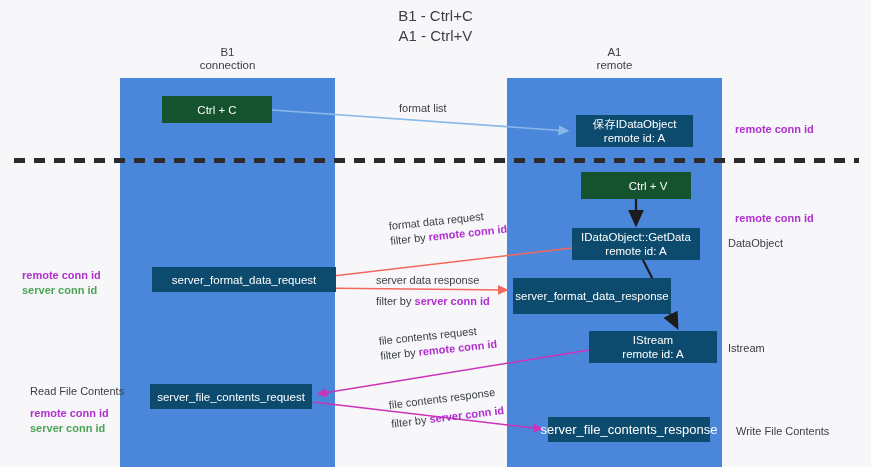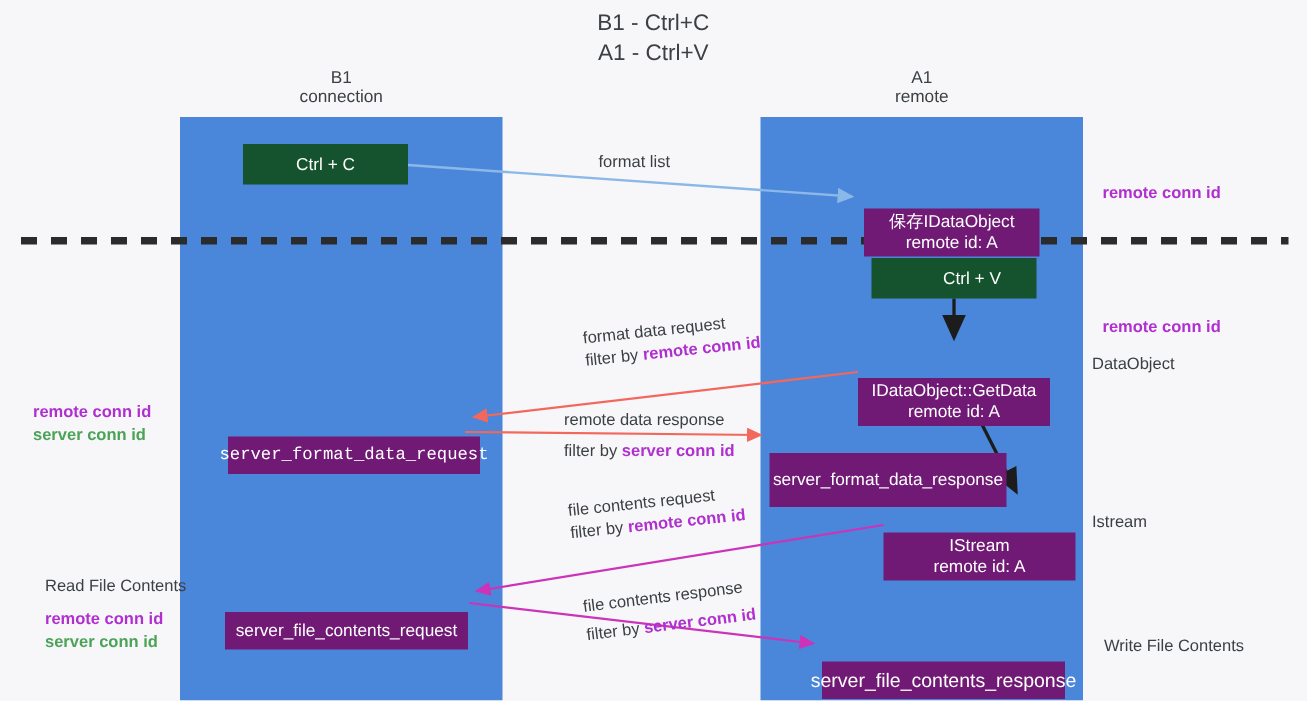--- a/index.html
+++ b/index.html
@@ -34,7 +34,7 @@
     box-sizing:border-box;white-space:pre-line;
   }
   .green{background:#14532d;}
-  .orange{background:#701a75;margin-top:24px;}
+  .orange{background:#0c4a6e;}
 
   #n-ctrlc{left:162px;top:96px;width:110px;height:27px;font-size:11.5px;}
   #n-ctrlv{left:581px;top:172px;width:110px;height:27px;font-size:11.5px;padding-left:24px;}

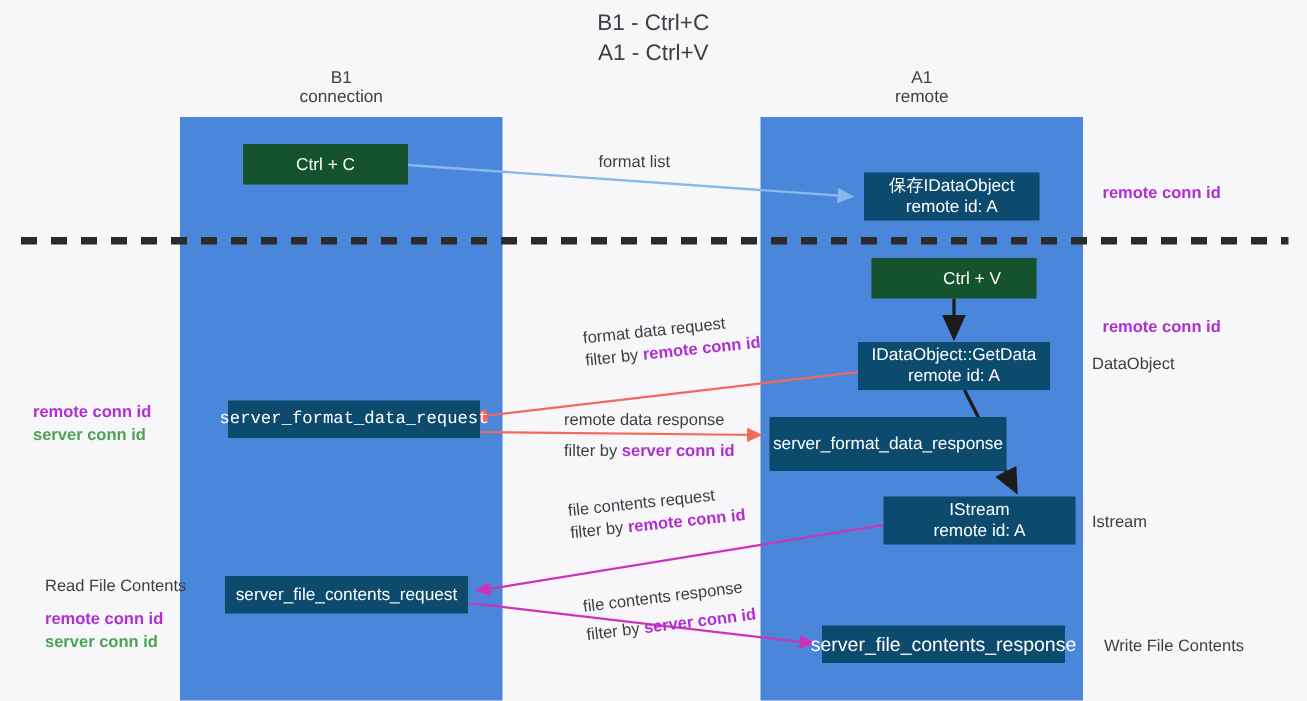--- a/index.html
+++ b/index.html
@@ -43,7 +43,7 @@
   #n-getdata{left:572px;top:228px;width:128px;height:32px;font-size:11.5px;}
   #n-istream{left:589px;top:331px;width:128px;height:32px;font-size:11.5px;}
 
-  #n-sfdreq{left:152px;top:267px;width:168px;height:25px;font-size:11.5px;font-family:Liberation Mono, monospace;}
+  #n-sfdreq{left:152px;top:267px;width:184px;height:25px;font-size:11.5px;}
   #n-sfdres{left:513px;top:278px;width:158px;height:36px;font-size:11.5px;}
   #n-sfcreq{left:150px;top:384px;width:162px;height:25px;font-size:11.5px;}
   #n-sfcres{left:548px;top:417px;width:162px;height:25px;font-size:13px;}

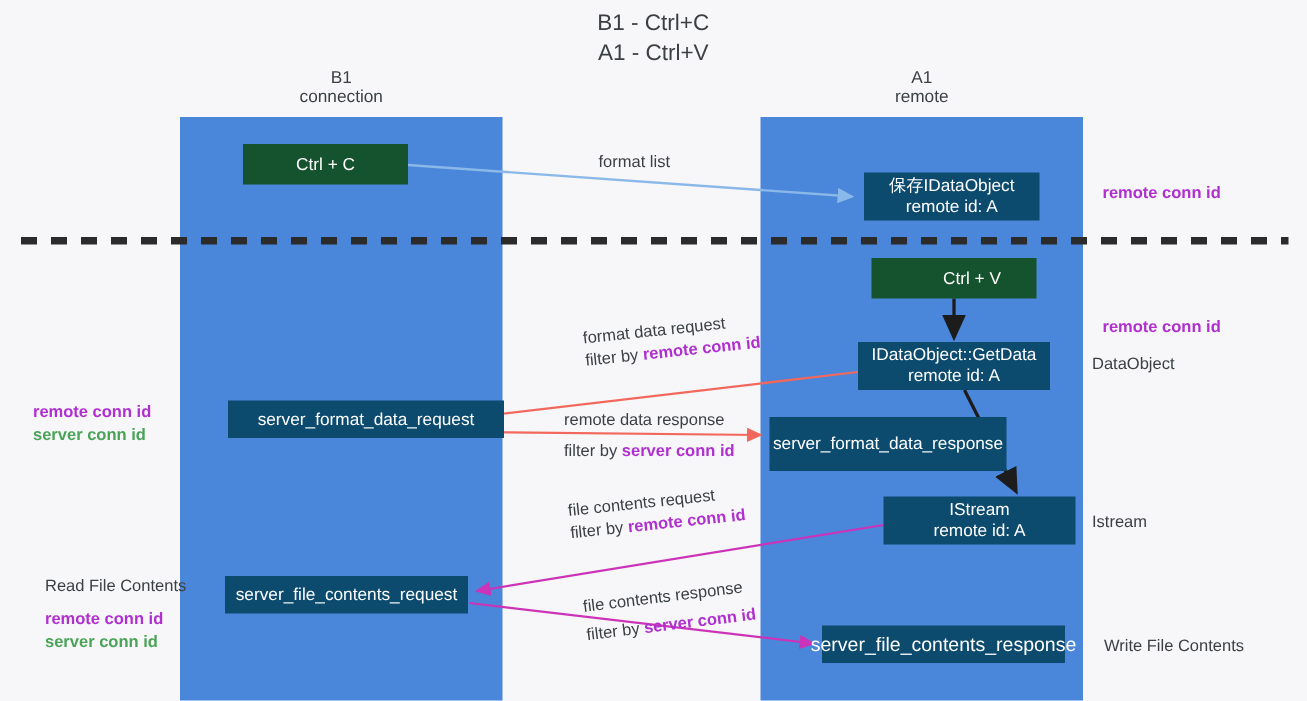--- a/index.html
+++ b/index.html
@@ -166,7 +166,7 @@
   </div>
 
   <div class="slant" id="t-fdres">
-    <div>remote data response</div>
+    <div>server data response</div>
     <div style="margin-top:6px"><span>filter by </span><span class="purple">server conn id</span></div>
   </div>
 

